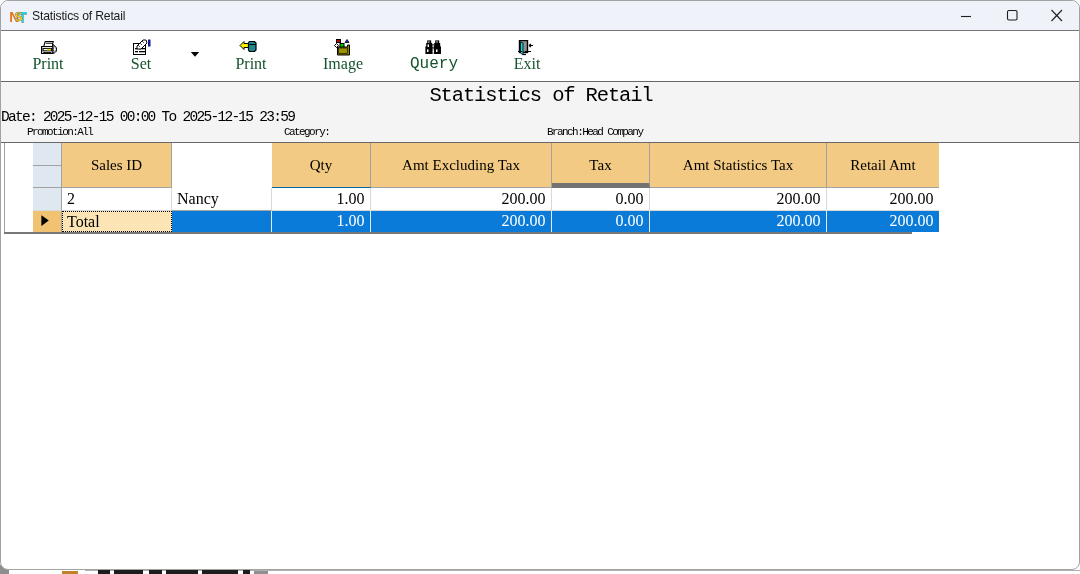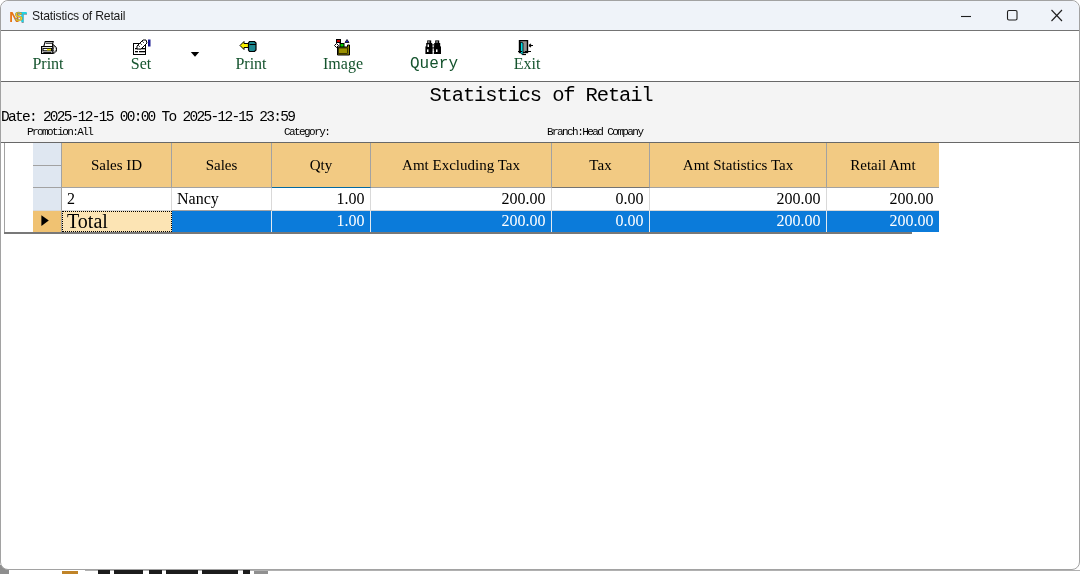--- a/index.html
+++ b/index.html
@@ -150,7 +150,6 @@
   <div class="cell" style="left:4px;top:165px;width:29px;height:22px;background:#dfe7f1;border-right:1px solid #a2a2a2;border-bottom:1px solid #a2a2a2;"></div>
 
   <div class="cell hc" style="left:33px;width:110px;border-bottom:1px solid #a2a2a2;">Sales ID</div>
-  <div class="cell hc" style="left:143px;width:100px;border-bottom:1px solid #a2a2a2;">Sales</div>
   <div class="cell hc" style="left:243px;width:99px;border-bottom:1px solid #0369a1;">Qty</div>
   <div class="cell hc" style="left:342px;width:181px;border-bottom:1px solid #a2a2a2;">Amt Excluding Tax</div>
   <div class="cell hc" style="left:523px;width:98px;border-bottom:1px solid #737373;">Tax</div>

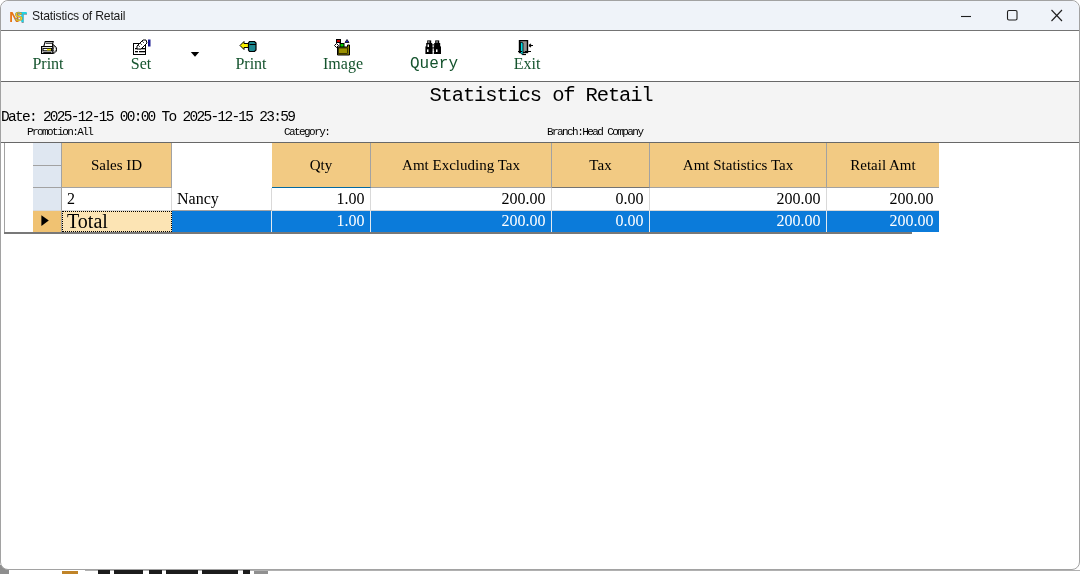--- a/index.html
+++ b/index.html
@@ -152,7 +152,7 @@
   <div class="cell hc" style="left:33px;width:110px;border-bottom:1px solid #a2a2a2;">Sales ID</div>
   <div class="cell hc" style="left:243px;width:99px;border-bottom:1px solid #0369a1;">Qty</div>
   <div class="cell hc" style="left:342px;width:181px;border-bottom:1px solid #a2a2a2;">Amt Excluding Tax</div>
-  <div class="cell hc" style="left:523px;width:98px;border-bottom:1px solid #737373;">Tax</div>
+  <div class="cell hc" style="left:523px;width:98px;border-bottom:5px solid #737373;">Tax</div>
   <div class="cell hc" style="left:621px;width:177px;border-bottom:1px solid #a2a2a2;">Amt Statistics Tax</div>
   <div class="cell hc" style="left:798px;width:112px;border-right:none;border-bottom:1px solid #a2a2a2;">Retail Amt</div>
 

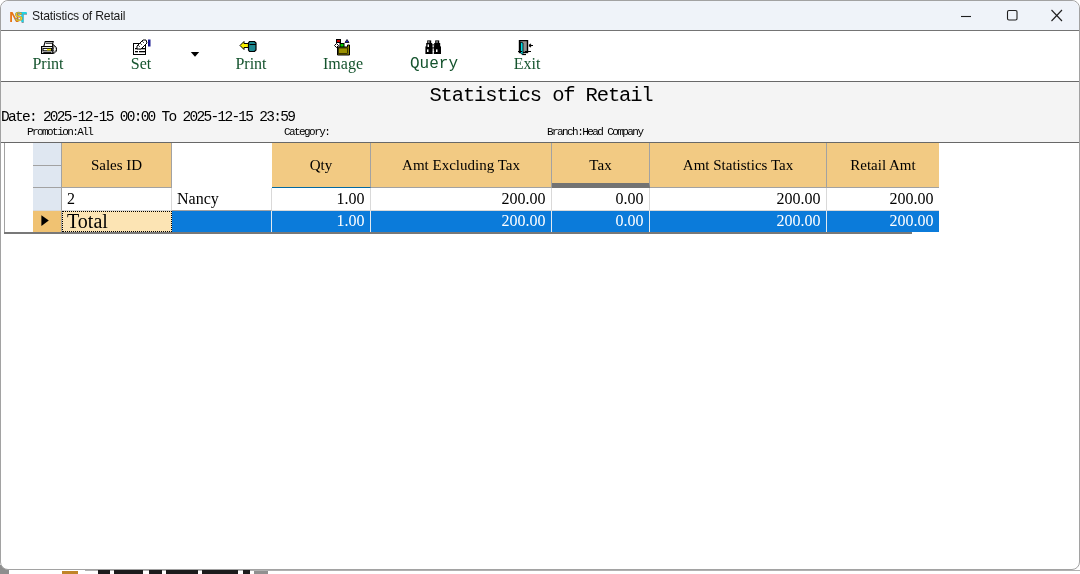--- a/index.html
+++ b/index.html
@@ -170,7 +170,7 @@
         <polygon points="0.4,0.2 7.8,5.4 0.4,10.9" fill="#000"></polygon>
       </svg>
   </div>
-  <div class="cell" style="left:33px;top:210px;width:110px;height:21px;background:#fce4b4;border:1px dotted #000;line-height:19px;padding-left:4px;font-size:20px;">Total</div>
+  <div class="cell" style="left:33px;top:210px;width:110px;height:21px;background:#fce4b4;border:1px dotted #000;line-height:19px;padding-left:4px;font-size:16px;">Total</div>
   <div class="cell tcell" style="left:143px;width:100px;"></div>
   <div class="cell tcell num" style="left:243px;width:99px;">1.00</div>
   <div class="cell tcell num" style="left:342px;width:181px;">200.00</div>

